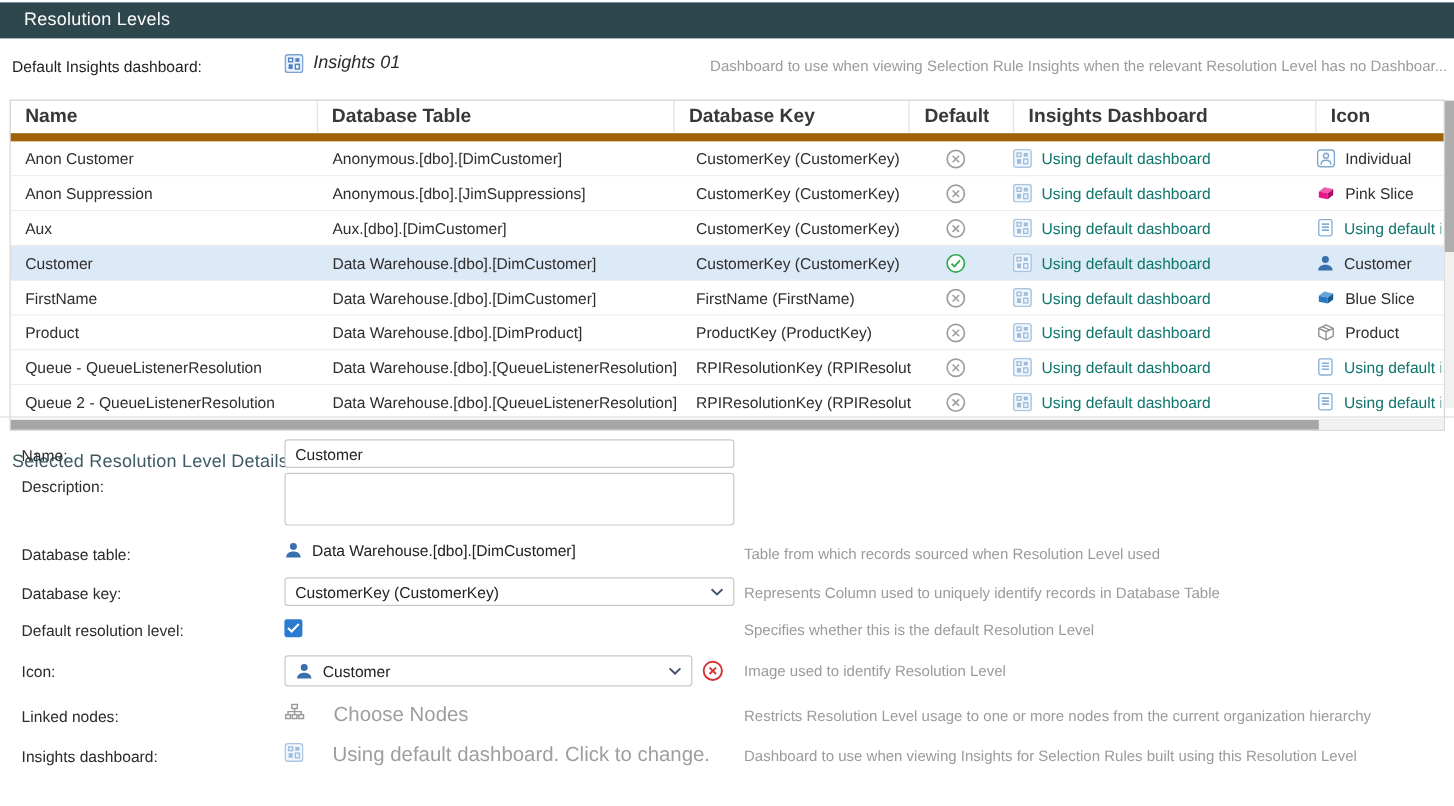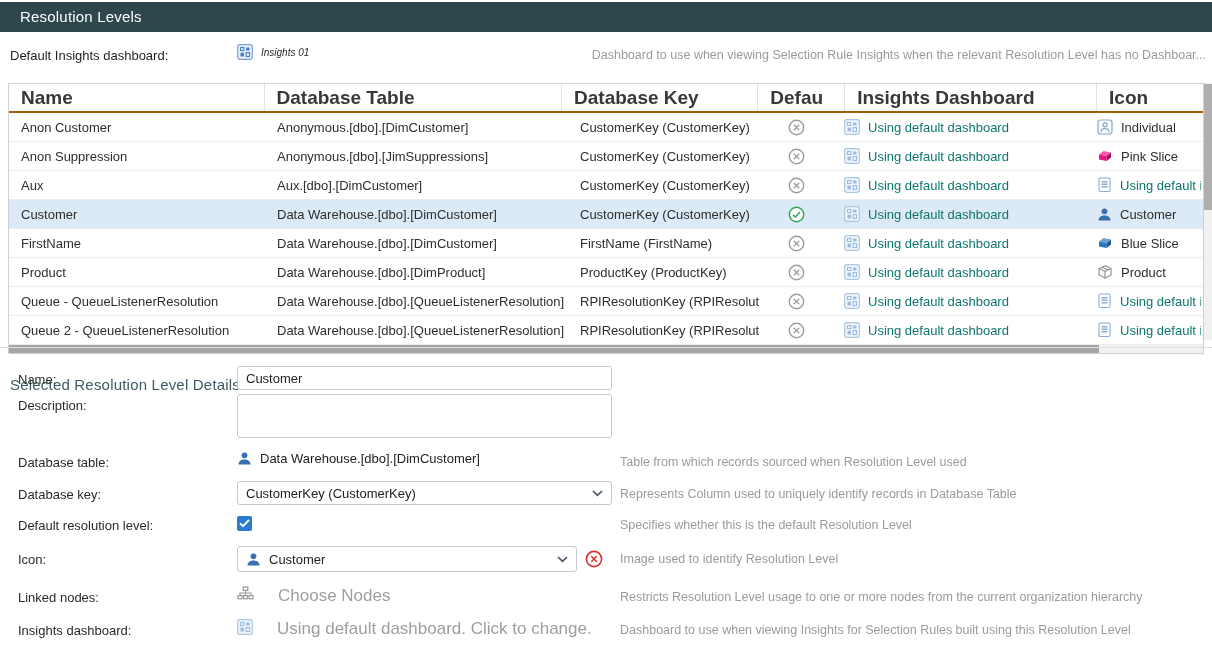--- a/index.html
+++ b/index.html
@@ -13,7 +13,7 @@
   
   .defdash-label{position:absolute;left:10px;top:48px;font-size:13px;color:#1f1f1f;}
   .defdash-picker{position:absolute;left:237px;top:44px;display:flex;align-items:center;gap:8px;cursor:pointer;}
-  .defdash-value{font-size:10px;font-style:italic;color:#2b2b2b;}
+  .defdash-value{font-size:15px;font-style:italic;color:#2b2b2b;}
   .defdash-hint{position:absolute;right:6px;top:48px;font-size:12.5px;color:#9b9b9b;white-space:nowrap;}
 
   

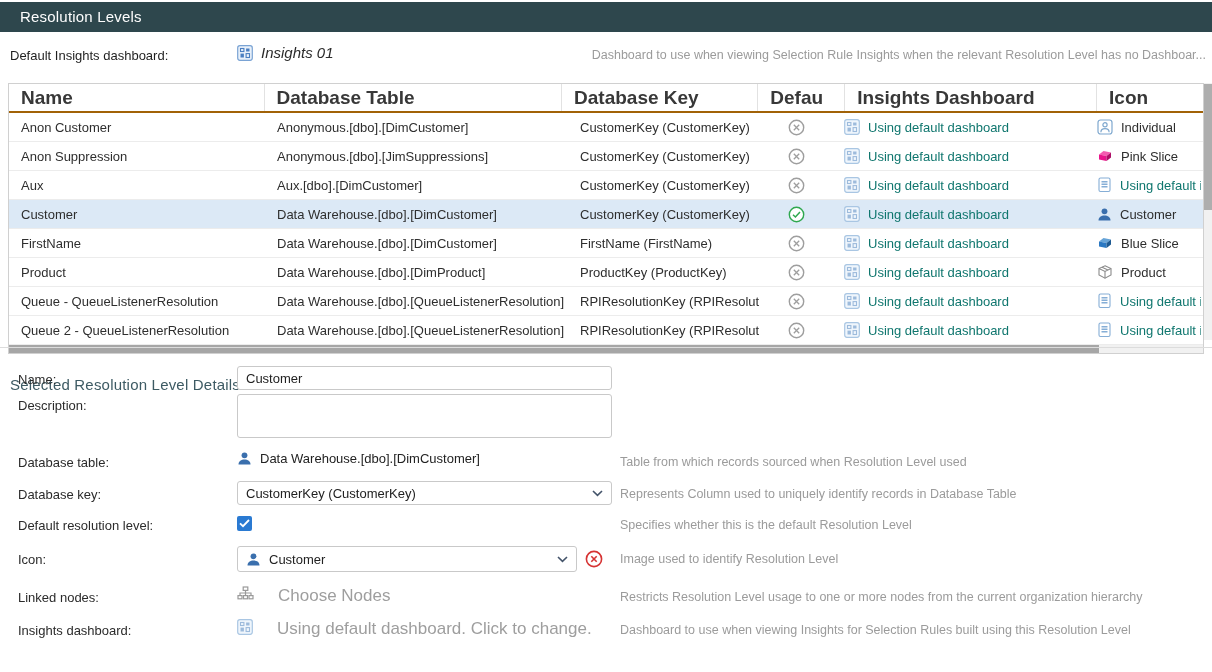--- a/index.html
+++ b/index.html
@@ -19,8 +19,8 @@
   
   .grid{position:absolute;left:8px;top:83px;width:1196px;box-sizing:border-box;
     border:1px solid #d0d0d0;background:#fff;}
-  .ghead{display:flex;height:27px;border-bottom:2px solid #a16207;align-items:center;
-    font-size:19px;font-weight:bold;color:#383838;gap:20px;}
+  .ghead{display:flex;height:27px;border-bottom:7px solid #a16207;align-items:center;
+    font-size:16px;font-weight:bold;color:#383838;gap:20px;}
   .ghead .c{border-left:1px solid #e2e2e2;height:100%;display:flex;align-items:center;box-sizing:border-box;}
   .ghead .c:first-child{border-left:none;}
   .trow{display:flex;height:28px;align-items:center;border-bottom:1px solid #ececec;font-size:13px;color:#2e2e2e;background:#fff;}

